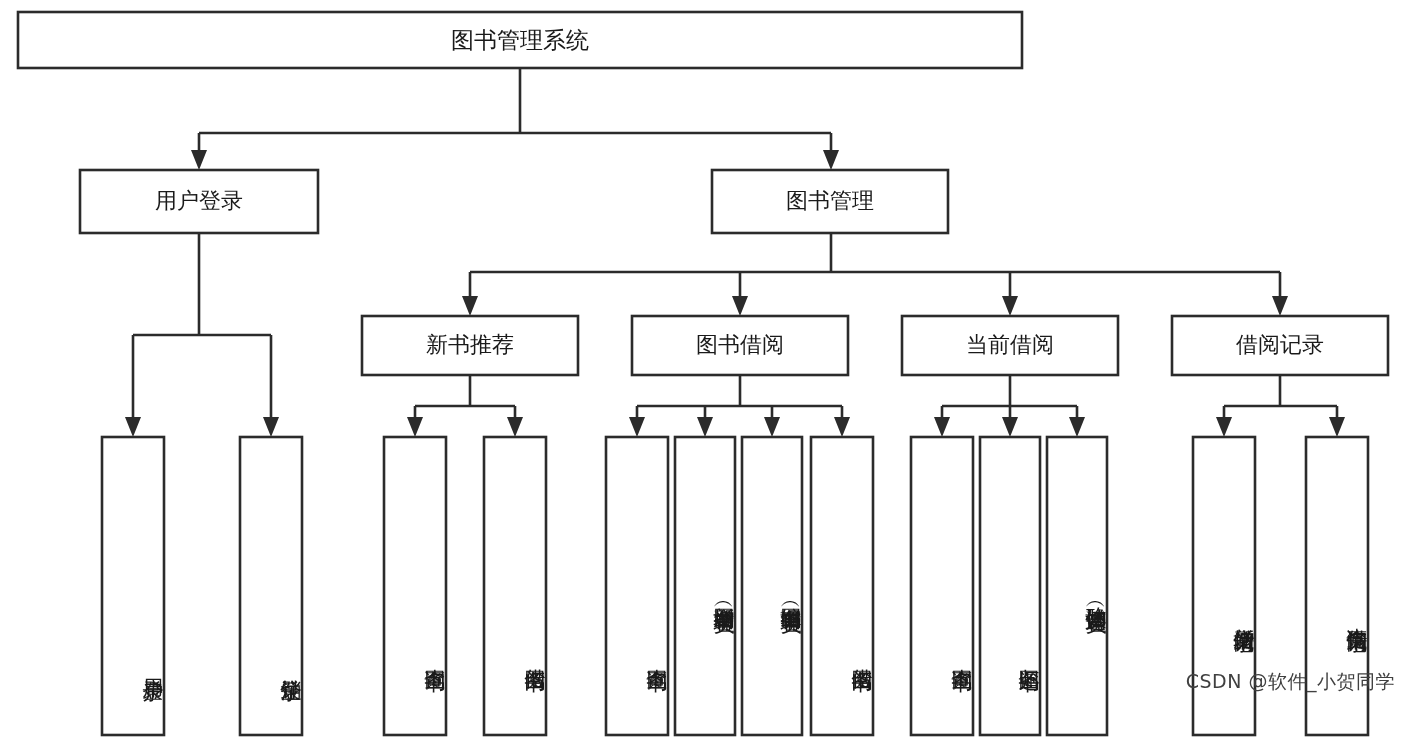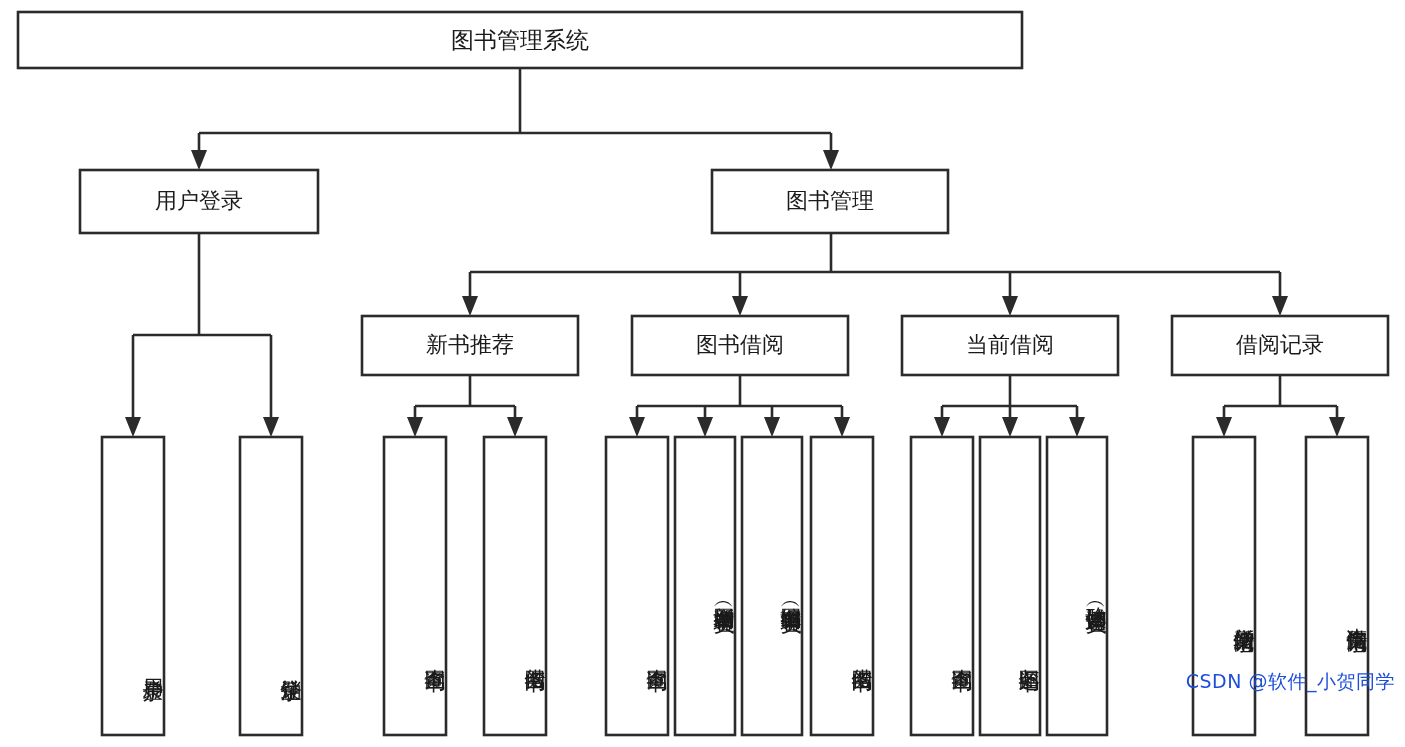--- a/index.html
+++ b/index.html
@@ -75,7 +75,7 @@
     bottom: 6px;
     font-family: "DejaVu Sans", "Liberation Sans", sans-serif;
     font-size: 19px;
-    color: #1d4ed8;
+    color: #404040;
     white-space: nowrap;
     letter-spacing: 0.5px;
   }

